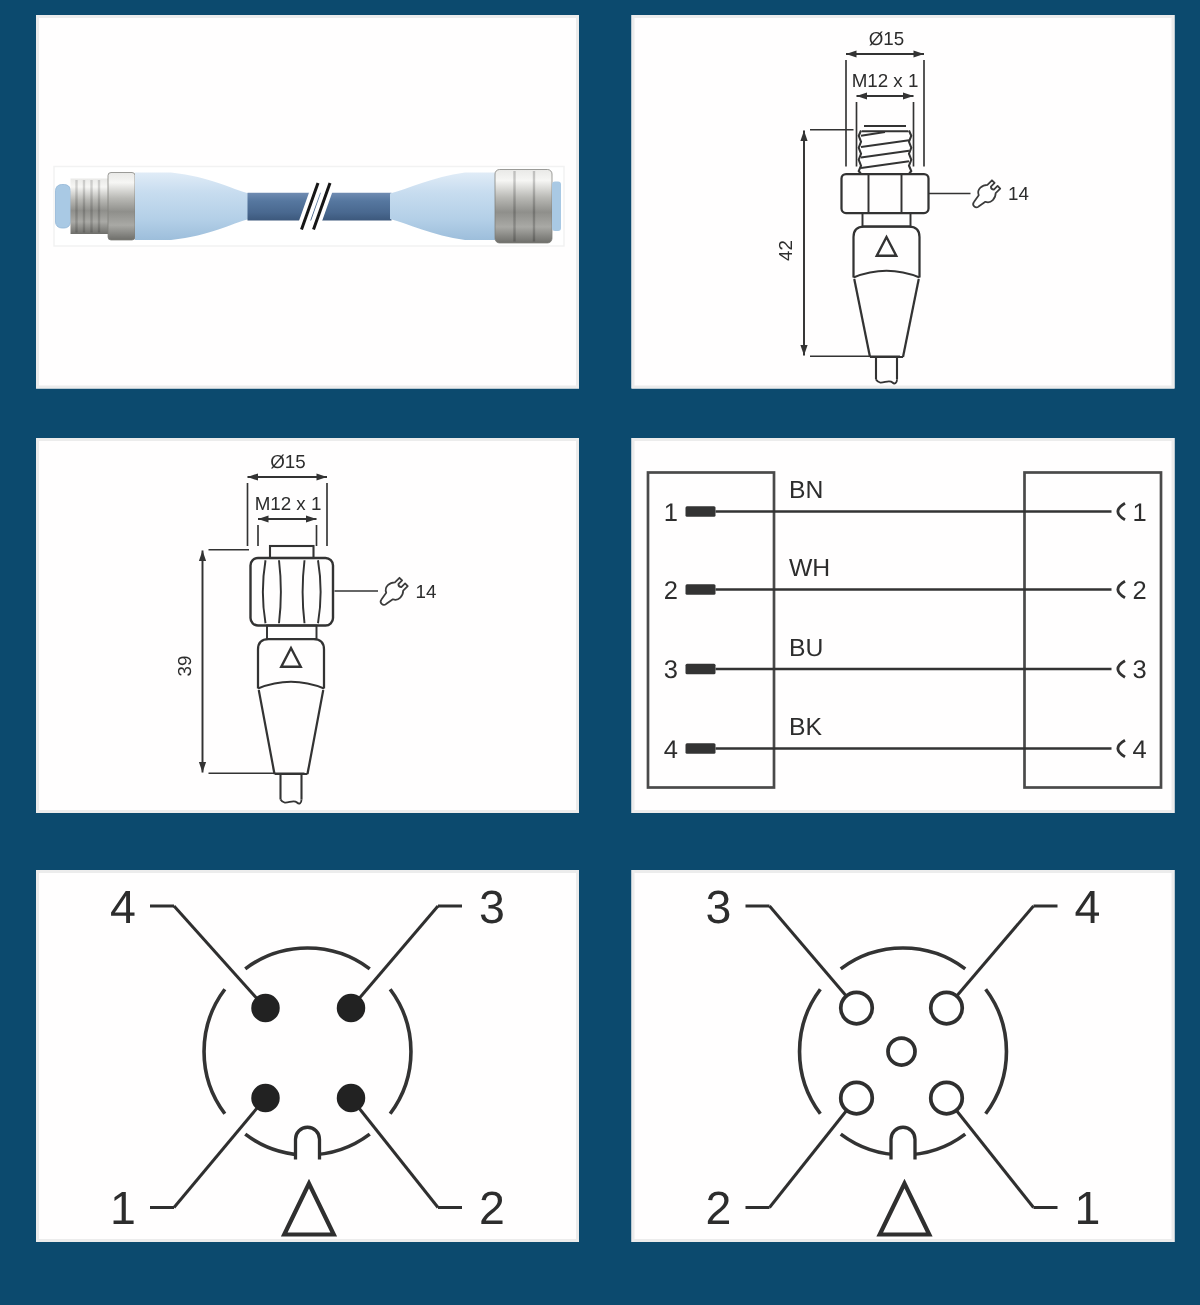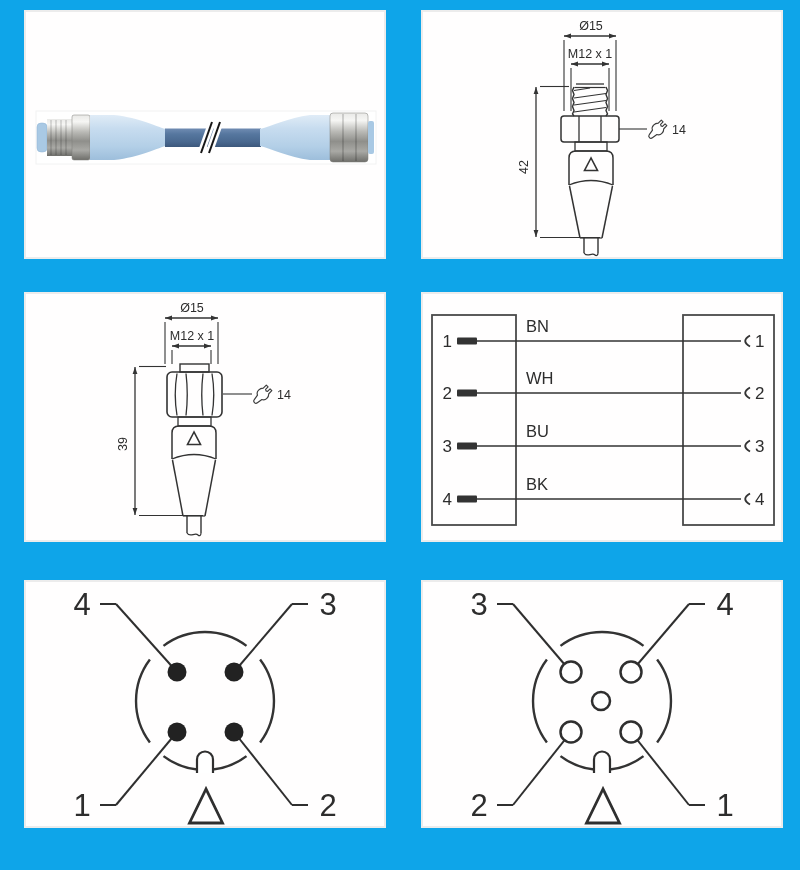--- a/index.html
+++ b/index.html
@@ -4,7 +4,7 @@
 <style>
   html,body{margin:0;padding:0;background:#ffffff;}
   body{font-family:"Liberation Sans", sans-serif;}
-  #page{position:relative;width:800px;height:870px;background:#0ea5e9;overflow:hidden;}
+  #page{position:relative;width:800px;height:870px;background:#0c4a6e;overflow:hidden;}
   .panel{position:absolute;background:#fffefe;border:2px solid #ececec;box-sizing:border-box;}
   #p1{left:24px;top:10px;width:362px;height:249px;}
   #p2{left:421px;top:10px;width:362px;height:249px;}

